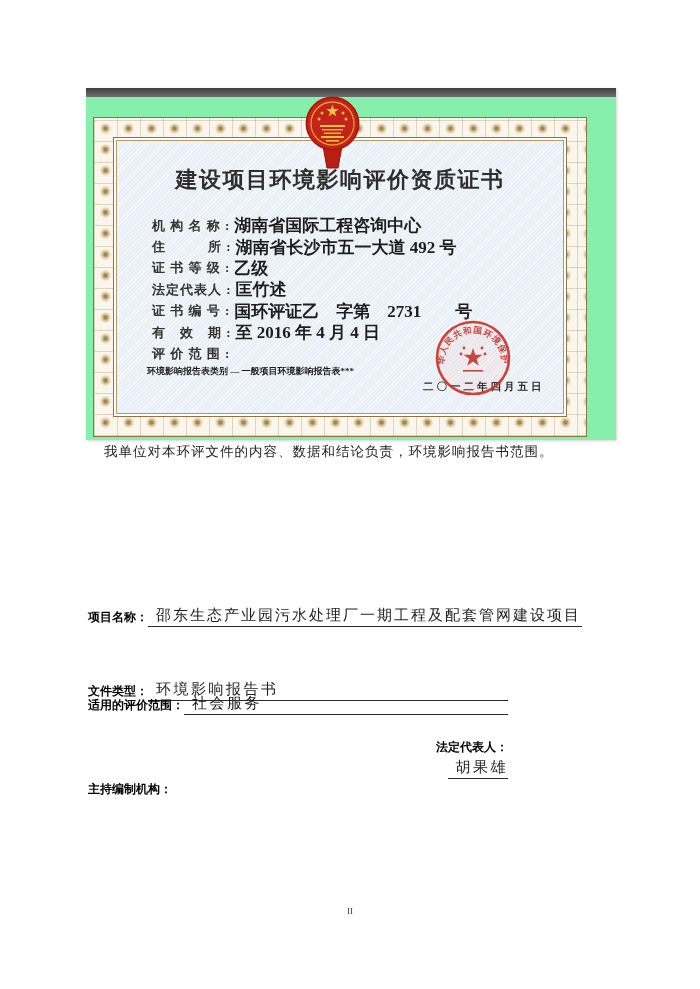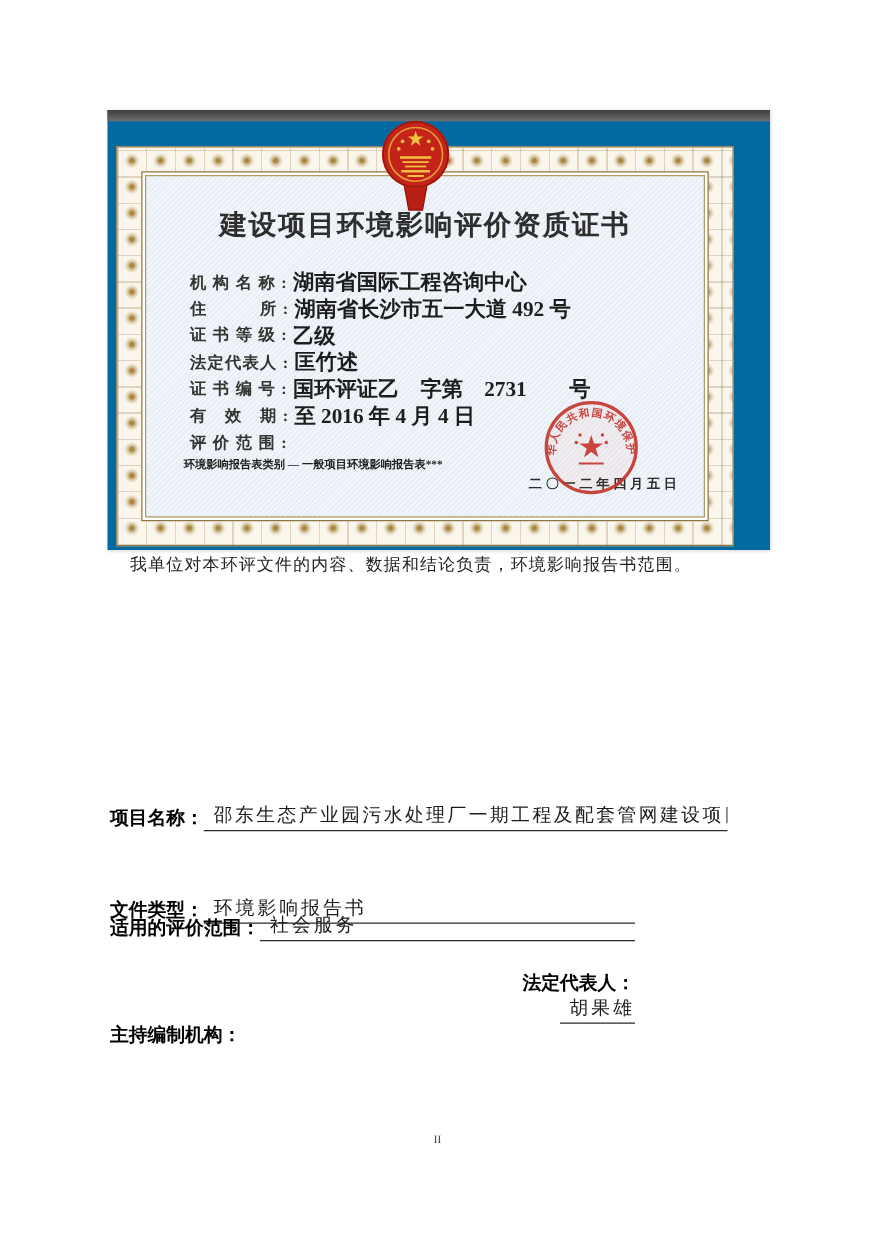--- a/index.html
+++ b/index.html
@@ -9,7 +9,7 @@
   
   .scan {
     position:absolute; left:86px; top:88px; width:530px; height:352px;
-    background:#0369a1;
+    background:#86efac;
     box-shadow:1px 1px 3px rgba(0,0,0,0.18);
   }
   .scan-strip {

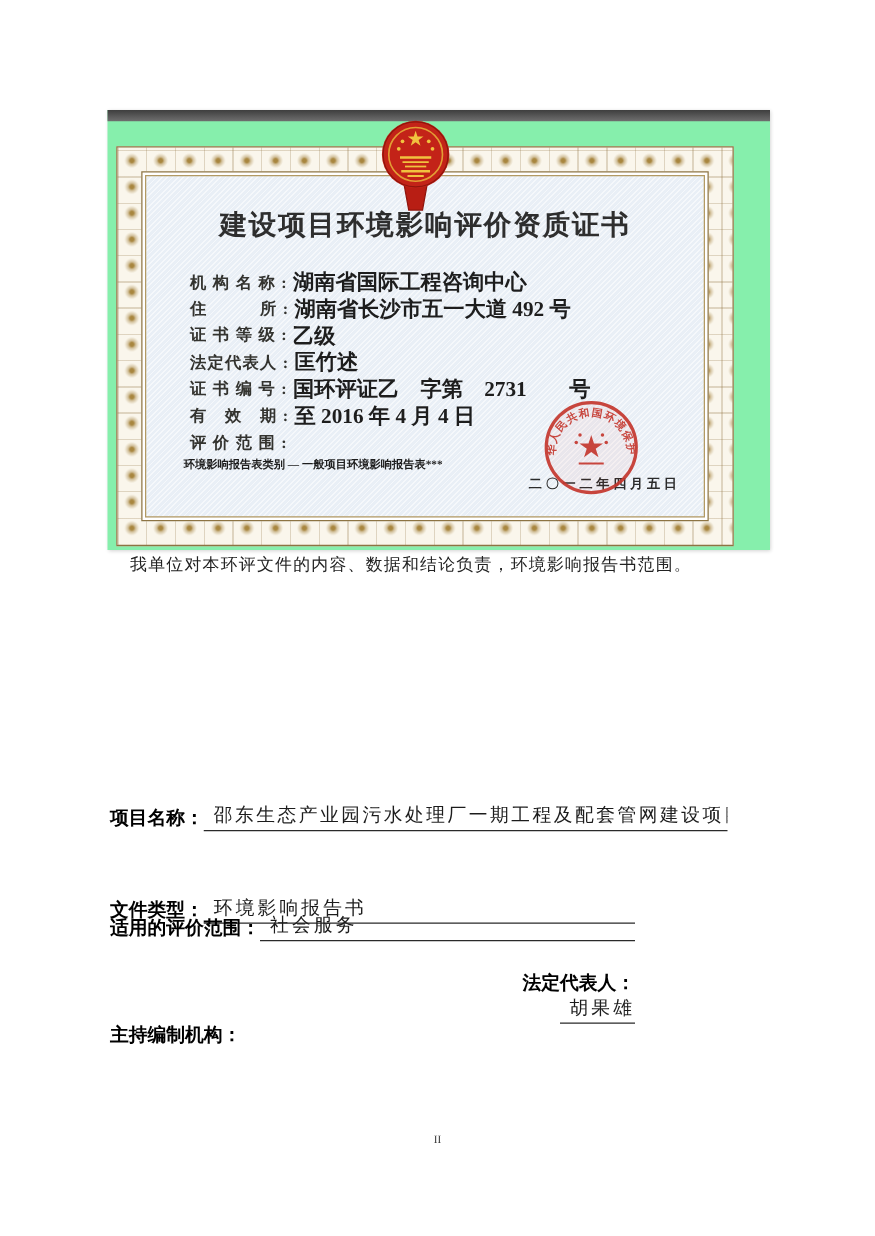--- a/index.html
+++ b/index.html
@@ -66,8 +66,8 @@
   .form-row { position:absolute; left:88px; display:flex; align-items:flex-end; }
   .form-label {
     font-family:"Liberation Sans","DejaVu Sans",sans-serif;
-    font-weight:bold; font-size:15px; color:#000; white-space:nowrap;
-    line-height:20px; flex:none;margin-top:40px;
+    font-weight:bold; font-size:12px; color:#000; white-space:nowrap;
+    line-height:20px; flex:none;
   }
   .form-value {
     flex:1; border-bottom:1.5px solid #2a2a2a;

